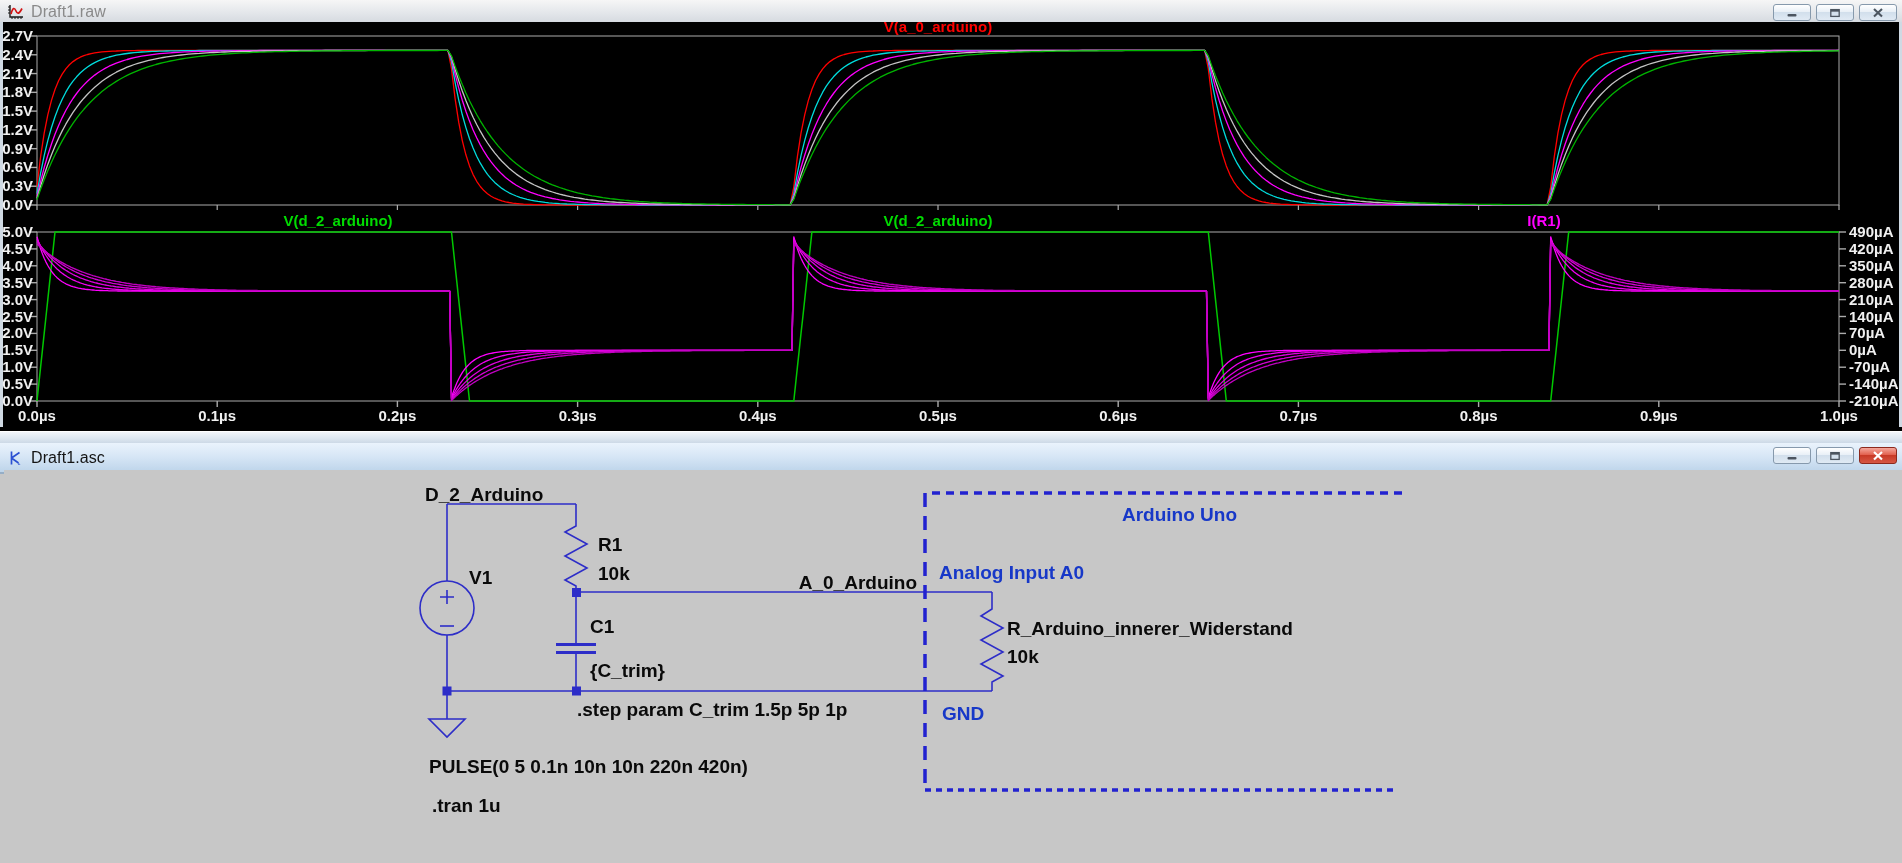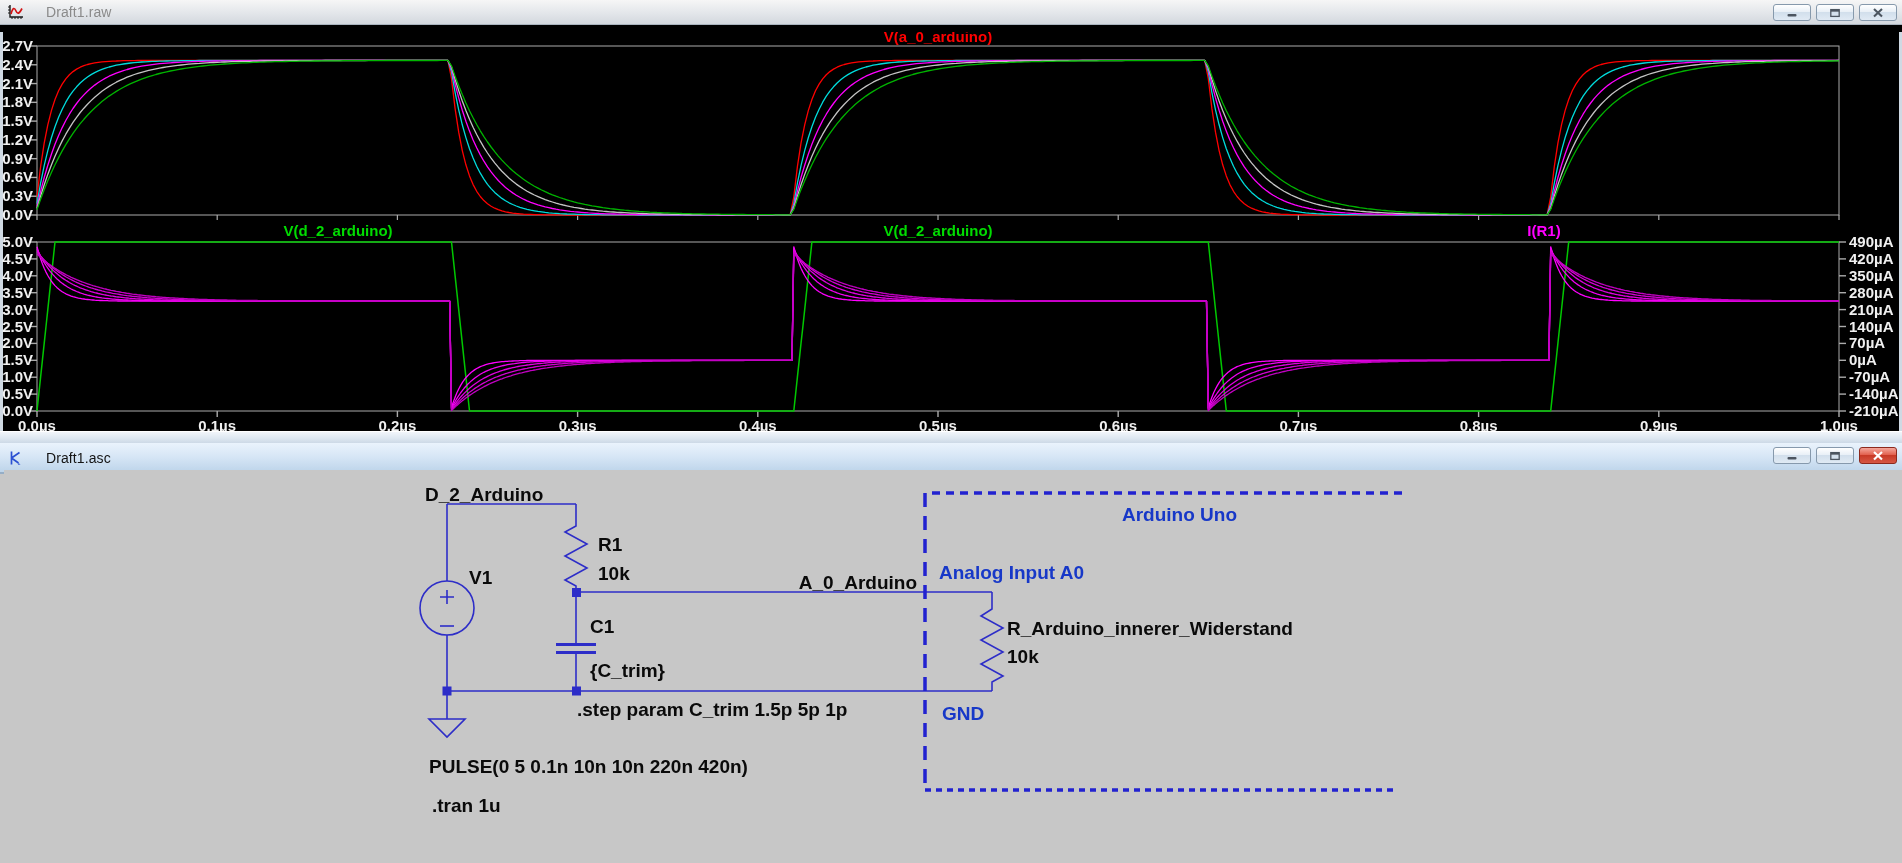--- a/index.html
+++ b/index.html
@@ -13,7 +13,7 @@
   .titlebar.raw{height:25px;background:linear-gradient(#f6f6f6,#e3e6ea 55%,#d3d8de);border-bottom:1px solid #aab4bf}
   .titlebar.asc{background:linear-gradient(#eaf3fc,#d5e5f5 50%,#bdd4ea);border-bottom:2px solid #96aec6}
   .win-icon{width:18px;height:16px;display:inline-flex;align-items:center;justify-content:center}
-  .win-title{font-size:14px;margin-left:22px;letter-spacing:.1px}
+  .win-title{font-size:16px;margin-left:7px;letter-spacing:.1px}
   .win-title.inactive{color:#8a8a8a}
   .win-title.active{color:#141414}
   .winbtns{position:absolute;right:5px;top:4px;display:flex;gap:5px}

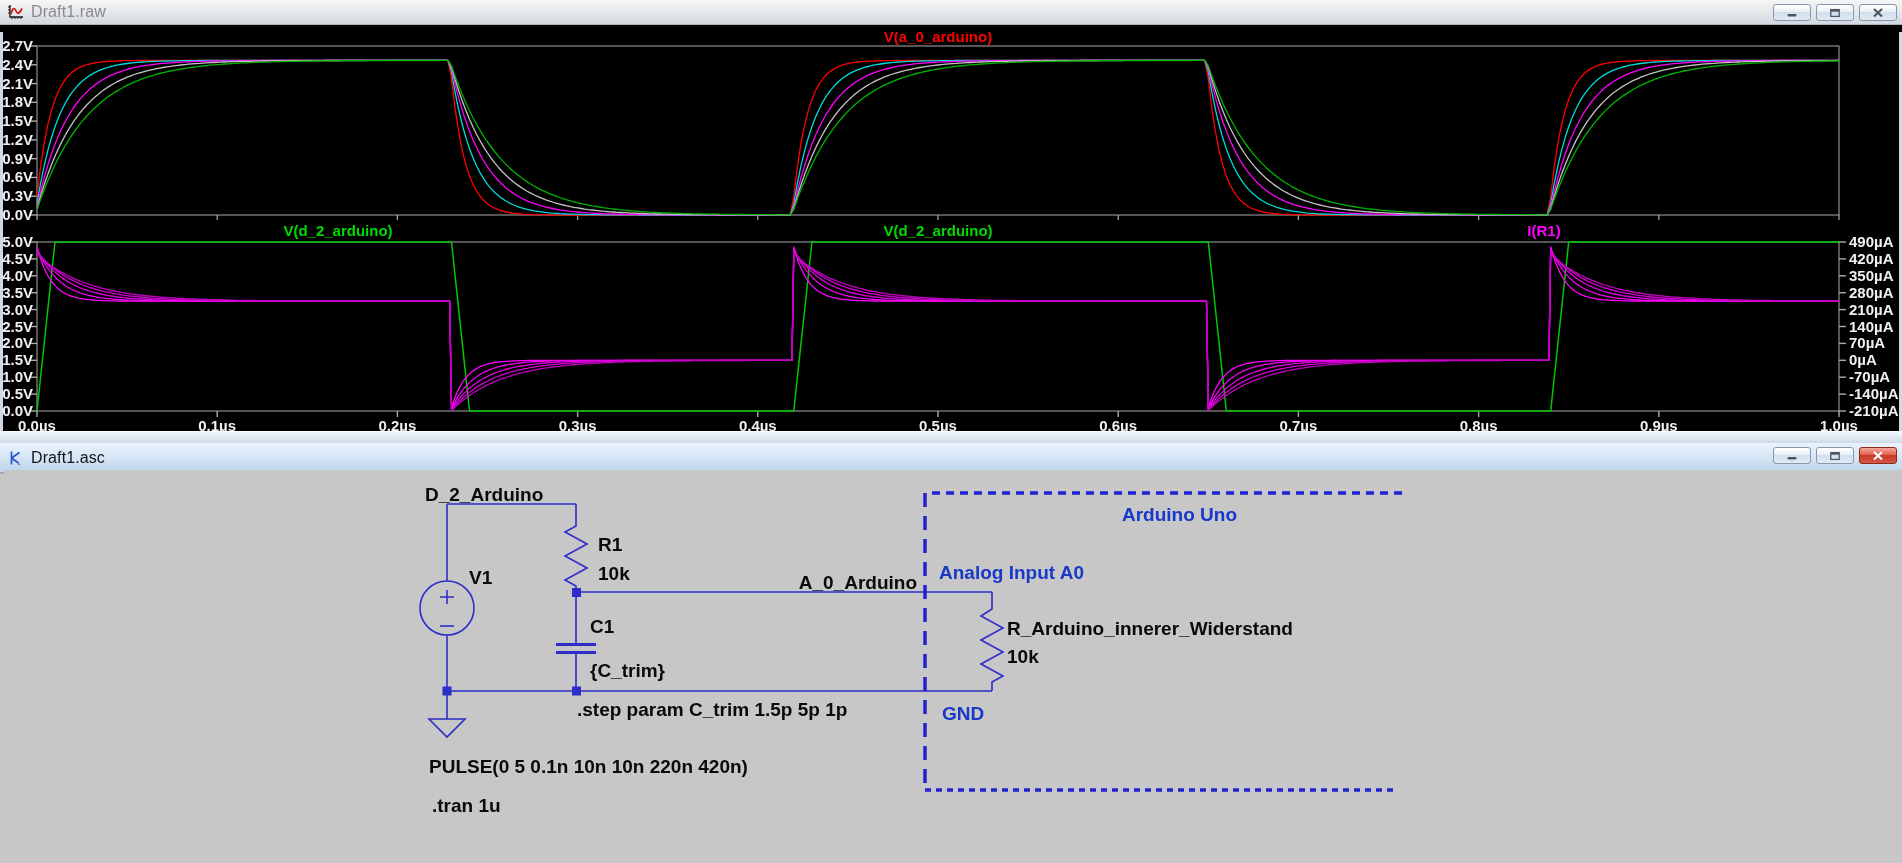--- a/index.html
+++ b/index.html
@@ -21,7 +21,7 @@
     background:linear-gradient(#ffffff,#e9f0f7 45%,#d2dfec 50%,#e0eaf4);
     display:flex;align-items:center;justify-content:center;cursor:pointer}
   .winbtn.red{background:linear-gradient(#f4a79c,#e2614f 45%,#c83a27 50%,#d65744);border-color:#8c291d}
-  .plot-region{position:absolute;left:0;top:32px;width:1902px;height:405px;background:#000}
+  .plot-region{position:absolute;left:0;top:22px;width:1902px;height:405px;background:#000}
   .plot-region svg{display:block}
   .win-bottom-strip{position:absolute;left:0;top:431px;width:1902px;height:12px;
     background:linear-gradient(#f2f6fa,#dce6f0 60%,#cdd9e6);border-top:1px solid #ffffff}

